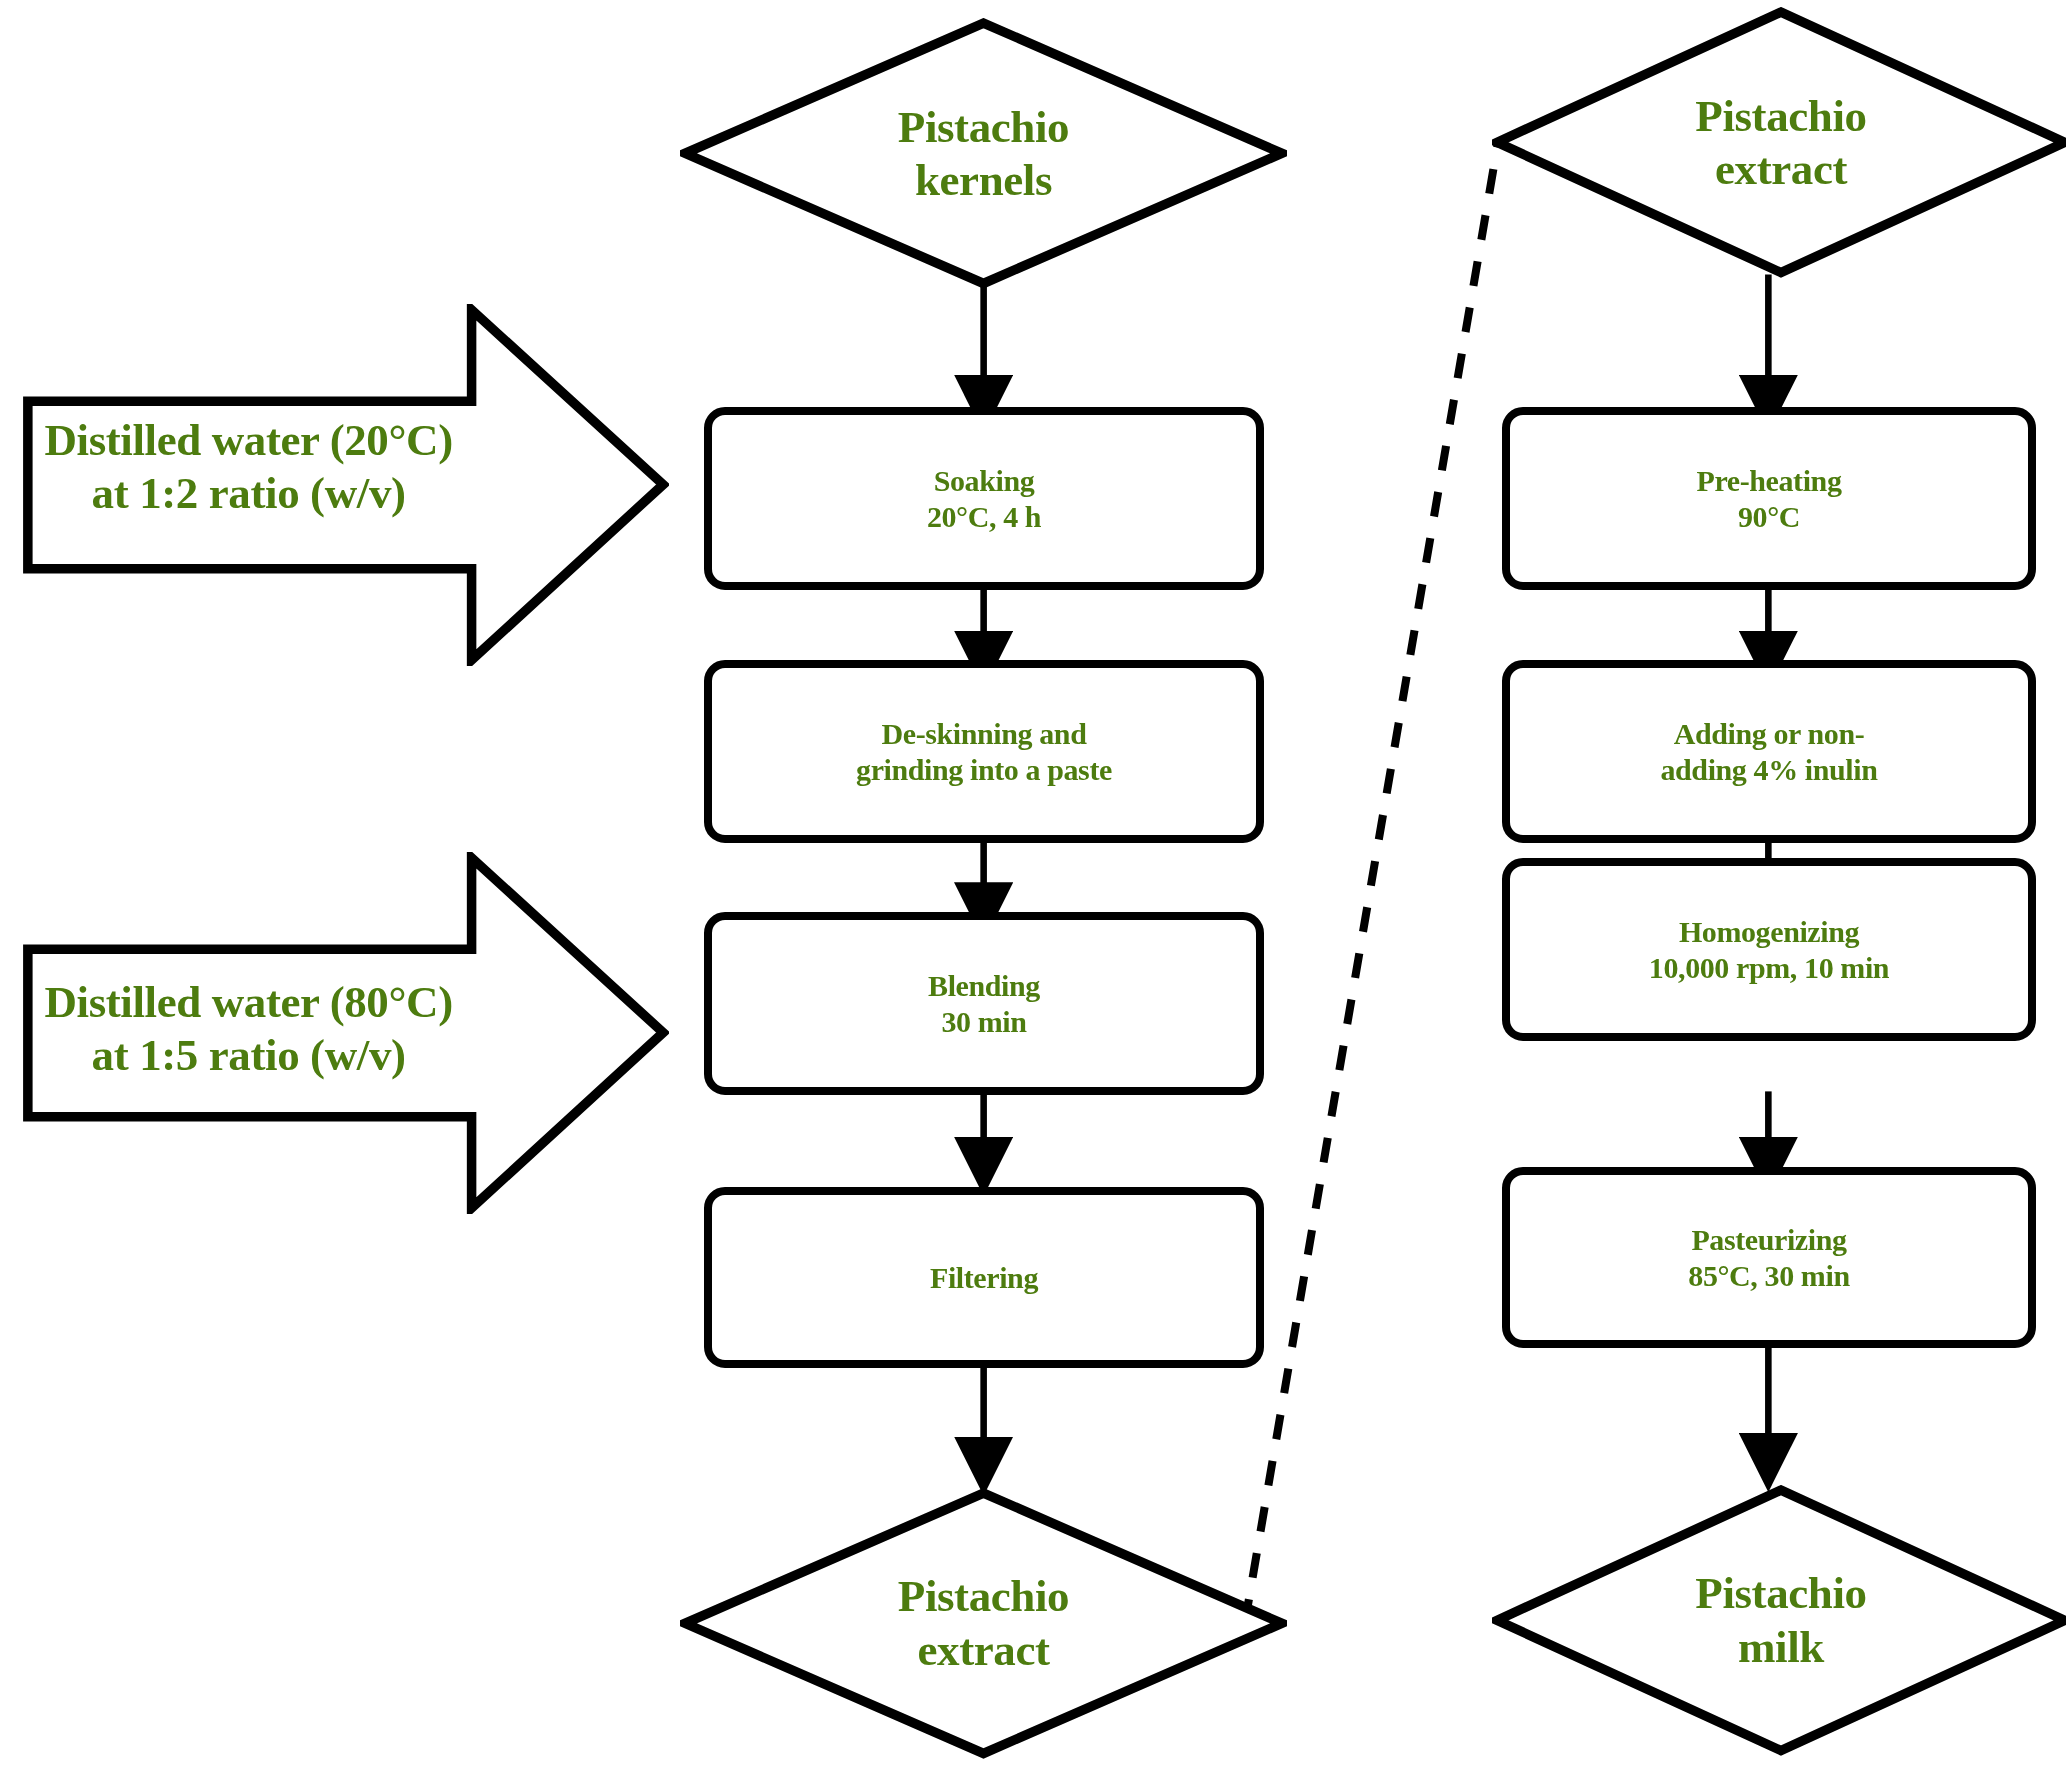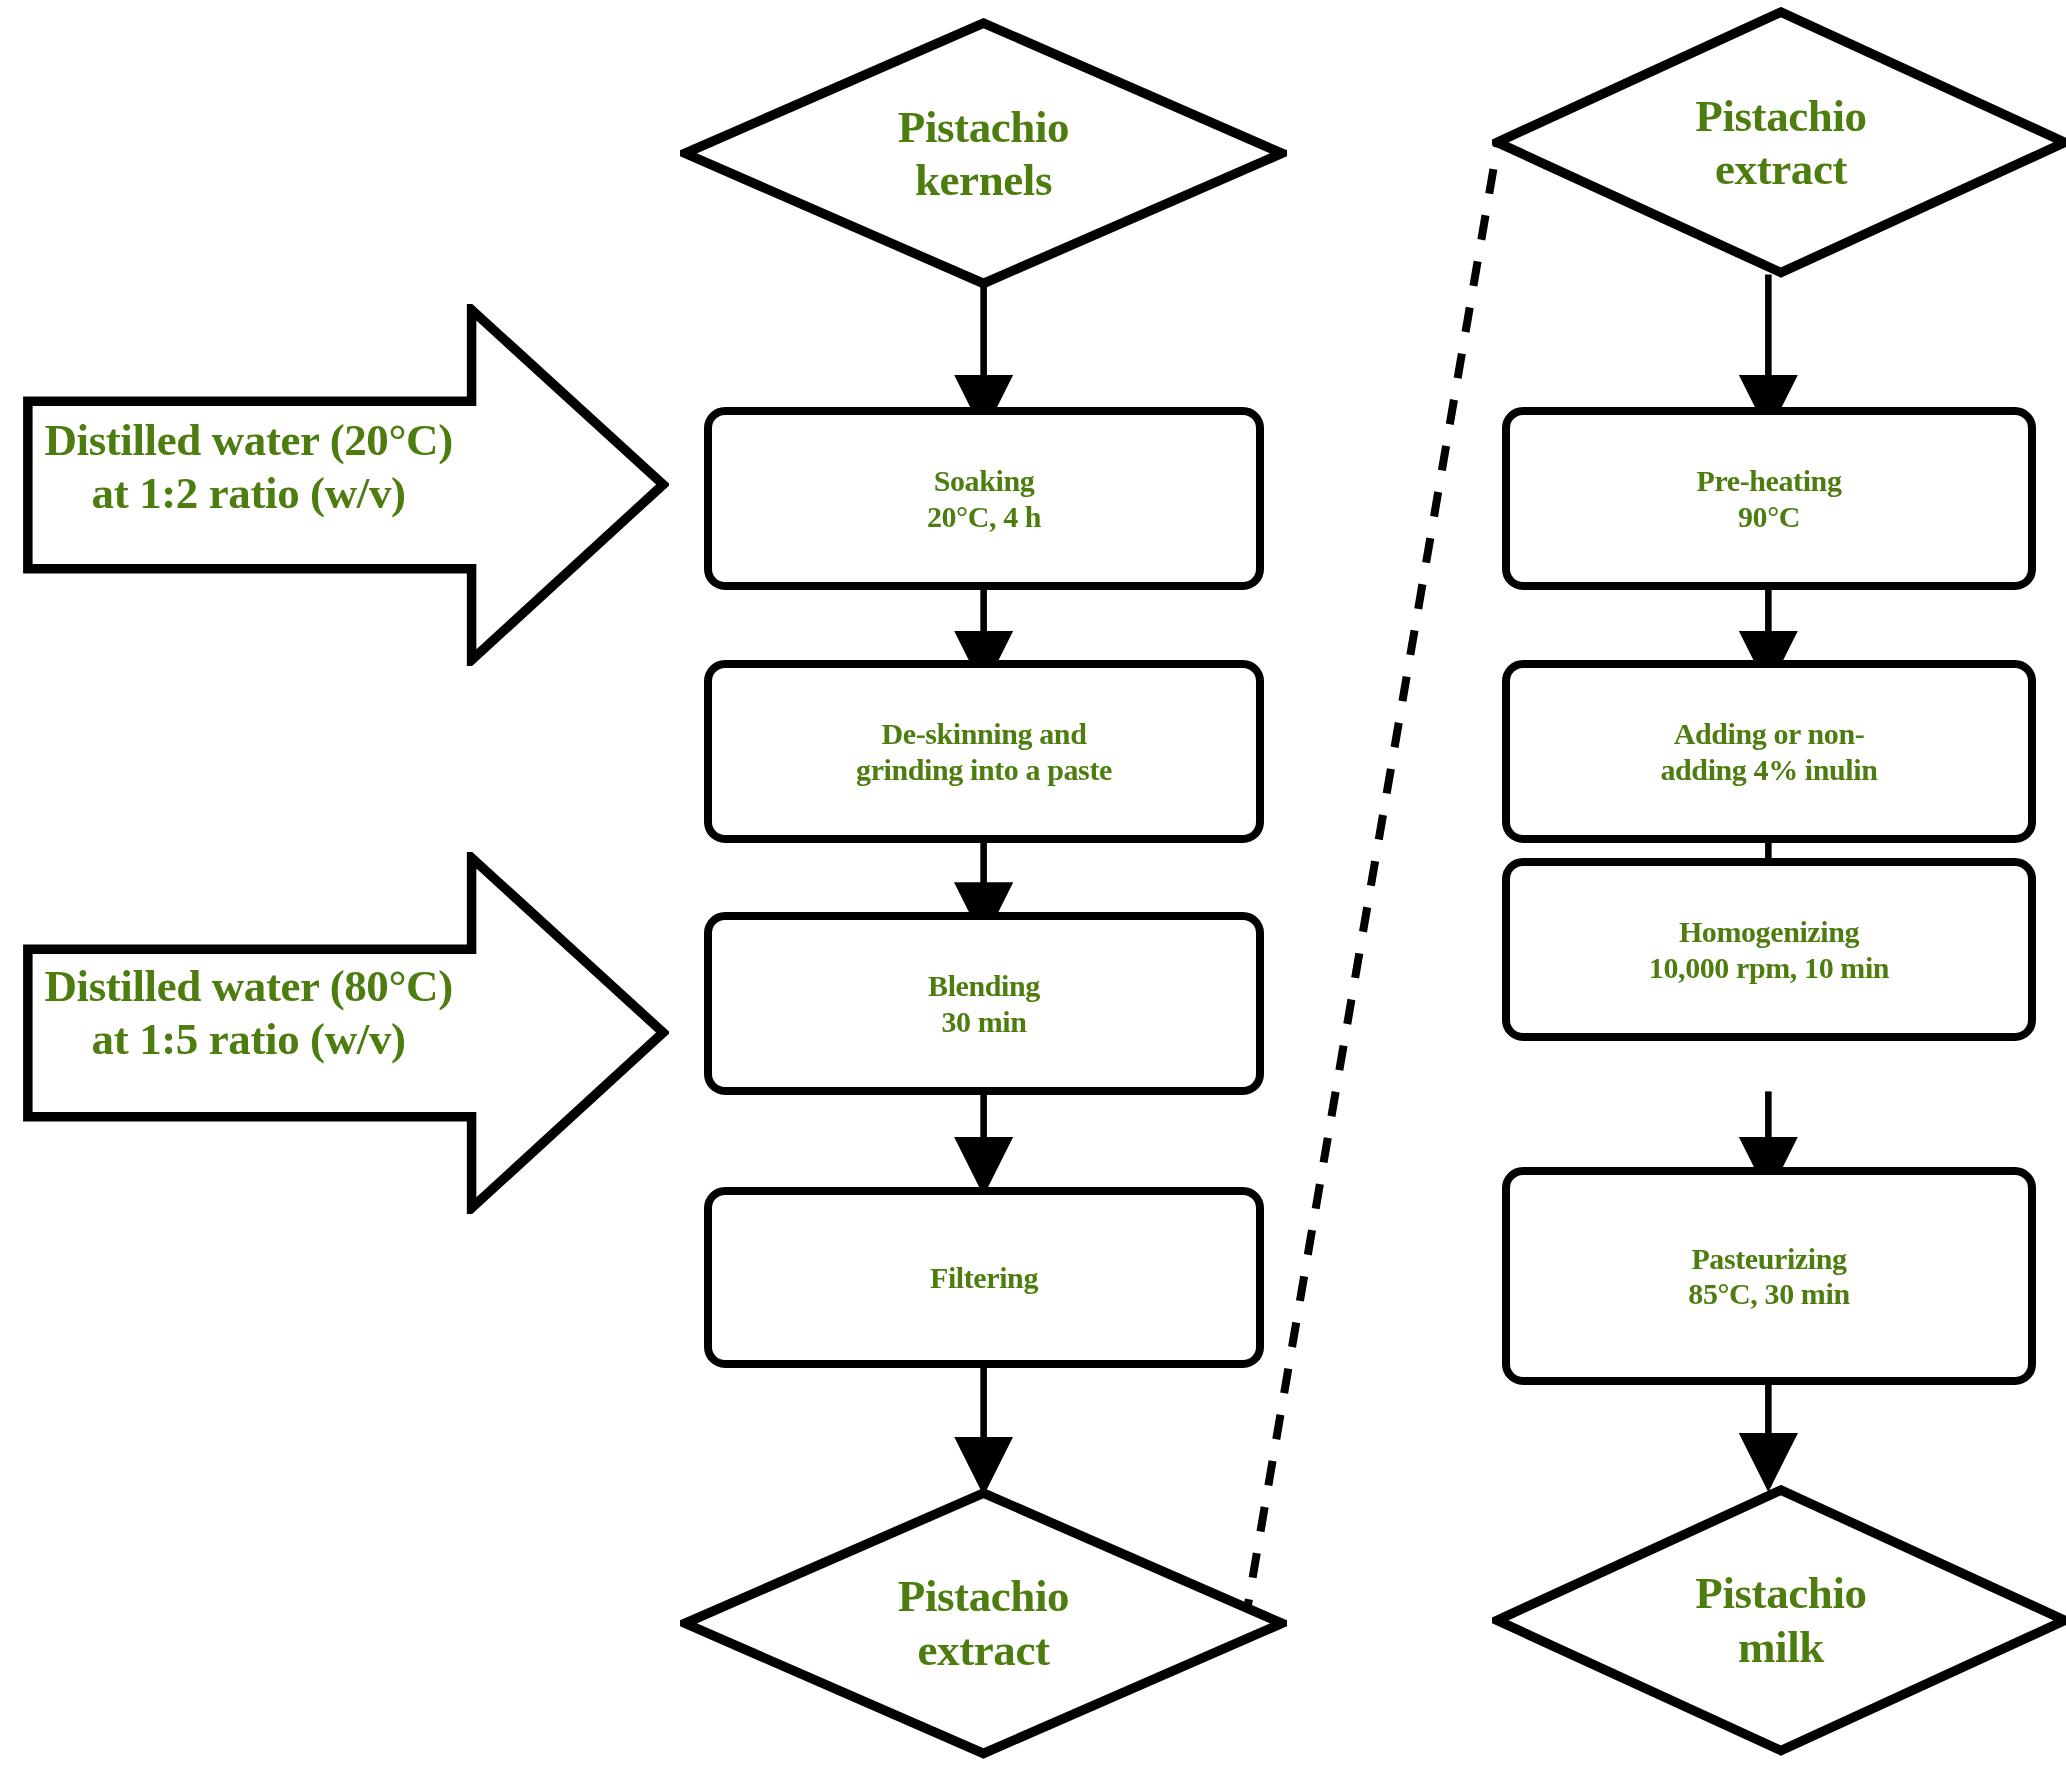--- a/index.html
+++ b/index.html
@@ -112,7 +112,7 @@
     <svg class="arrow-svg" viewBox="0 0 885 495" preserveAspectRatio="none">
       <path d="M8,133 L615,133 L615,8 L877,247 L615,487 L615,362 L8,362 Z" fill="#ffffff" stroke="#000000" stroke-width="13" stroke-linejoin="miter"></path>
     </svg>
-    <div class="arrow-label" style="position:absolute; left:14.6px; top:108px; width:424px; z-index:2;">
+    <div class="arrow-label" style="position:absolute; left:14.6px; top:124px; width:424px; z-index:2;">
       <span>Distilled water (80°C)</span>
       <span class="ln2">at 1:5 ratio (w/v)</span>
     </div>

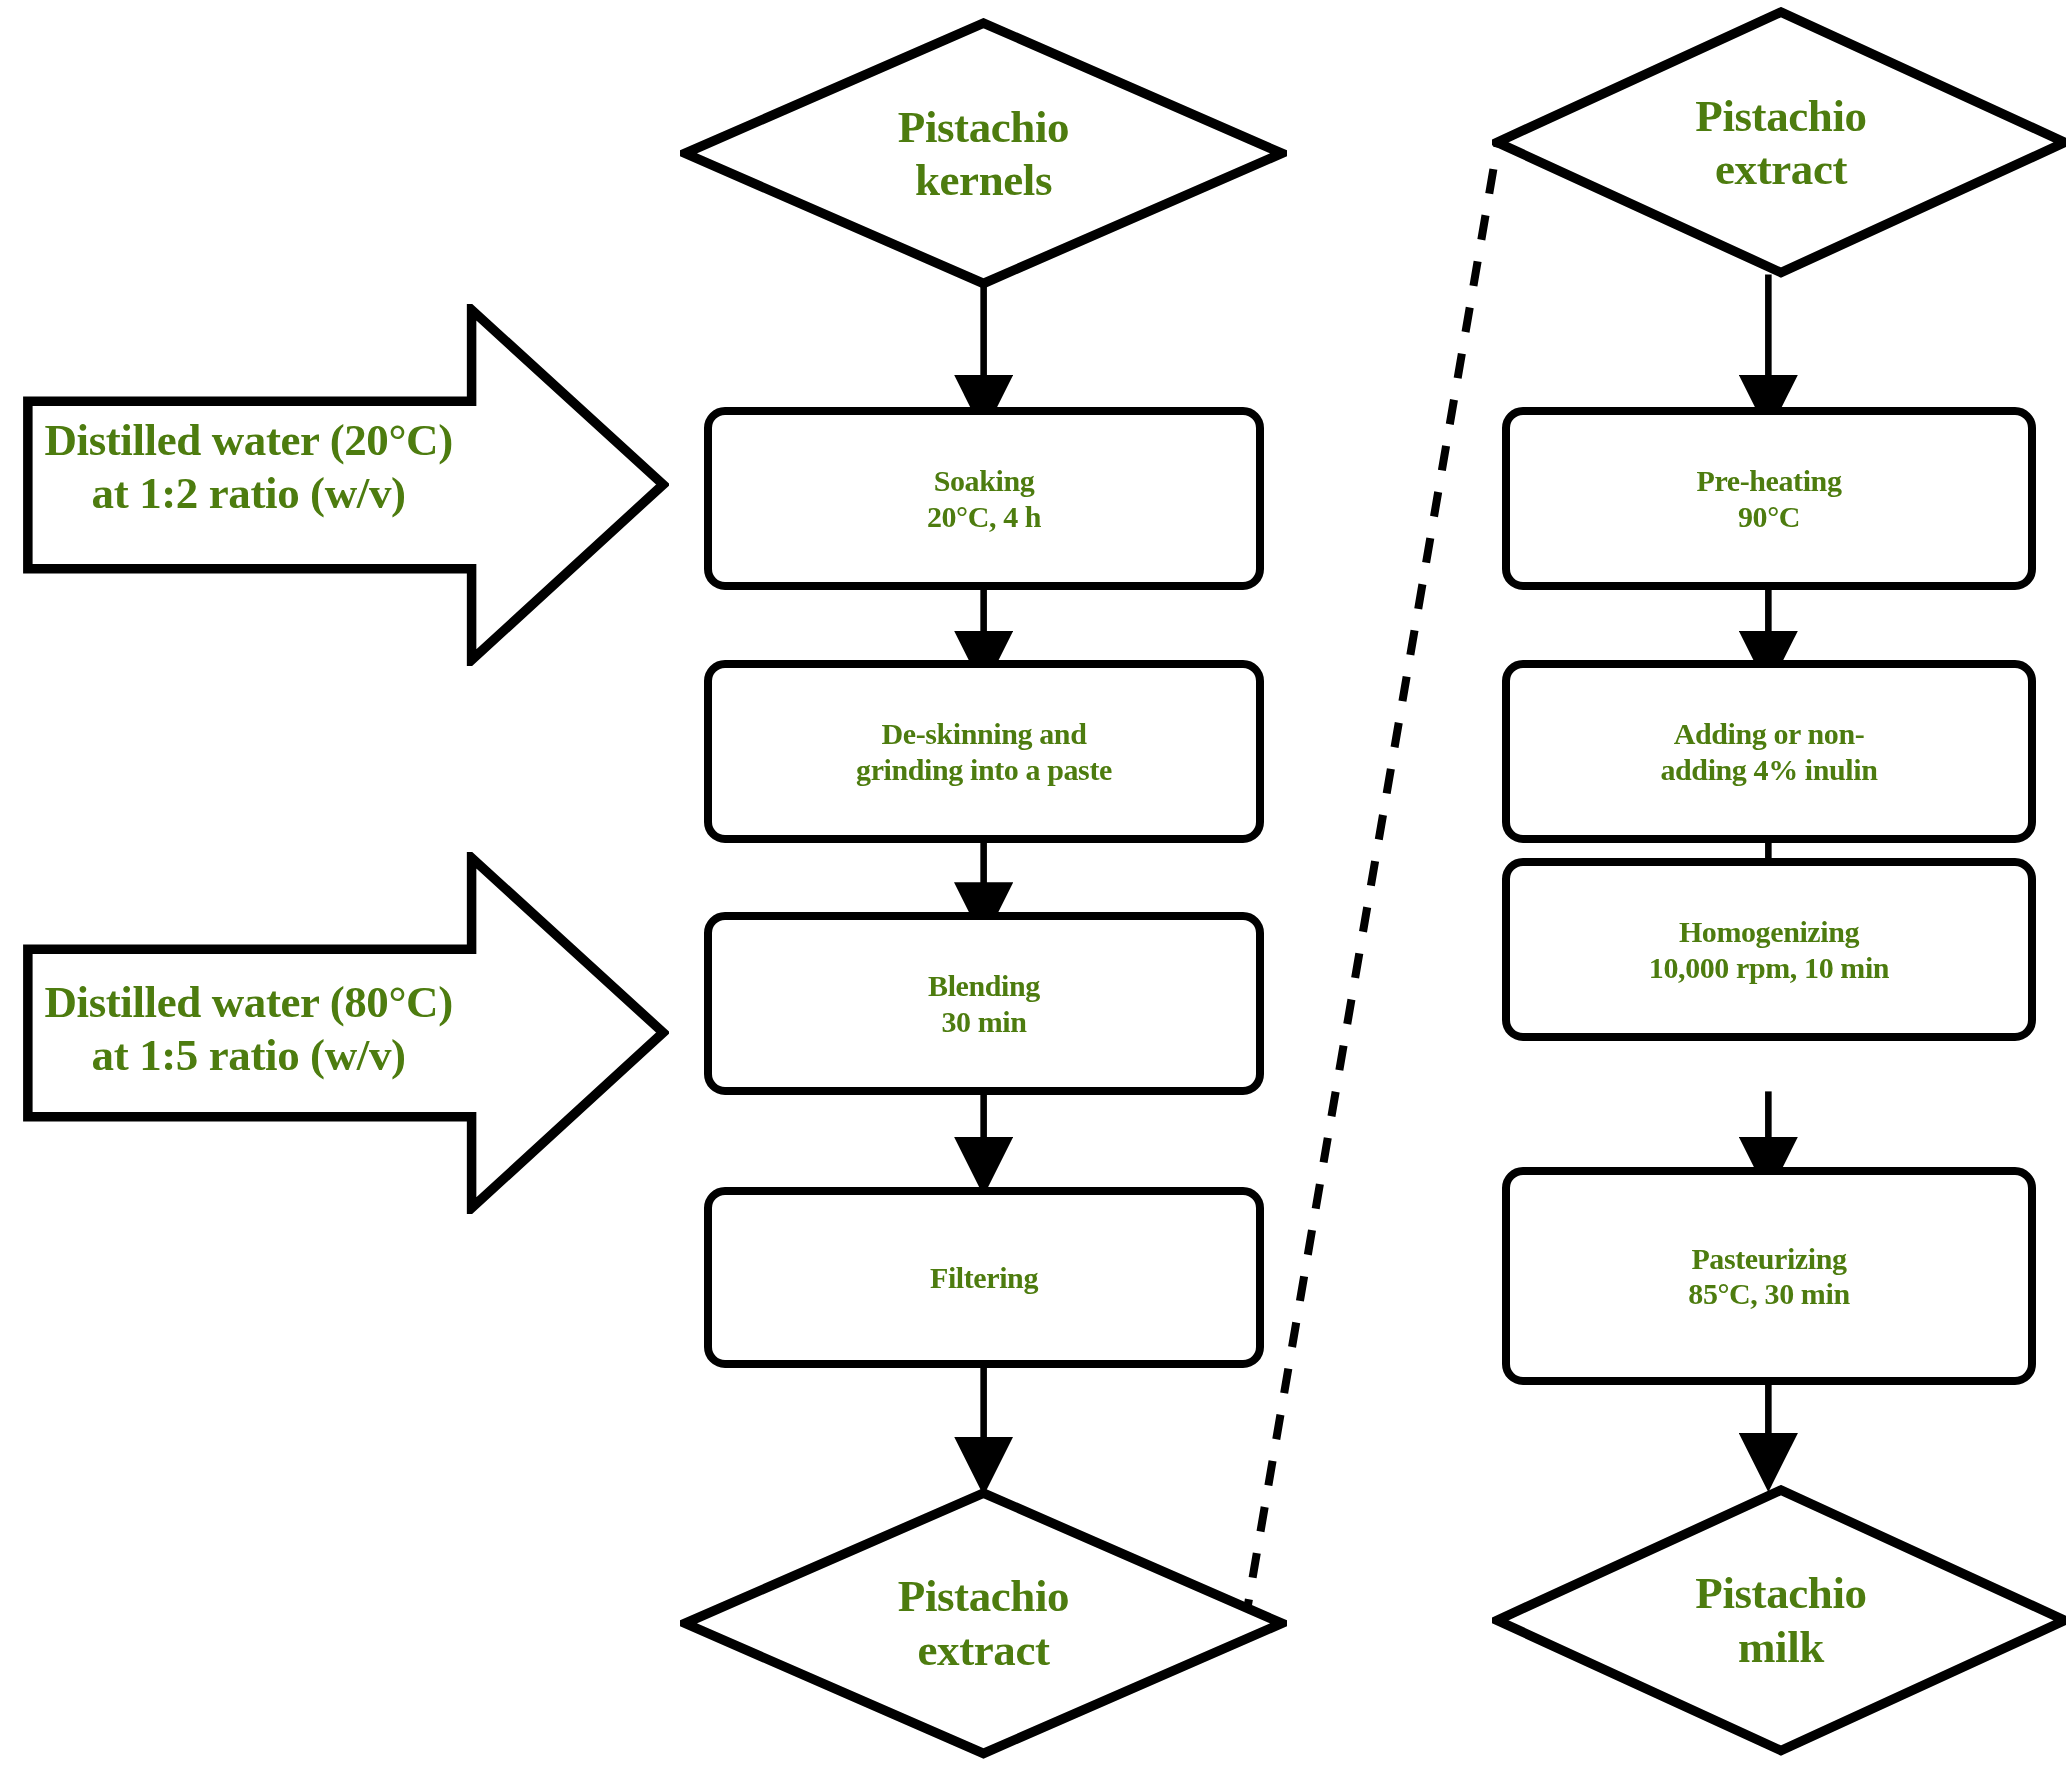--- a/index.html
+++ b/index.html
@@ -196,7 +196,7 @@
     </span>
   </div>
 
-  <div class="node proc" style="left:1502px; top:1167px; width:534px; height:218px;">
+  <div class="node proc" style="left:1502px; top:1167px; width:534px; height:181px;">
     <span>
       <span>Pasteurizing</span>
       <span class="ln2">85°C, 30 min</span>

